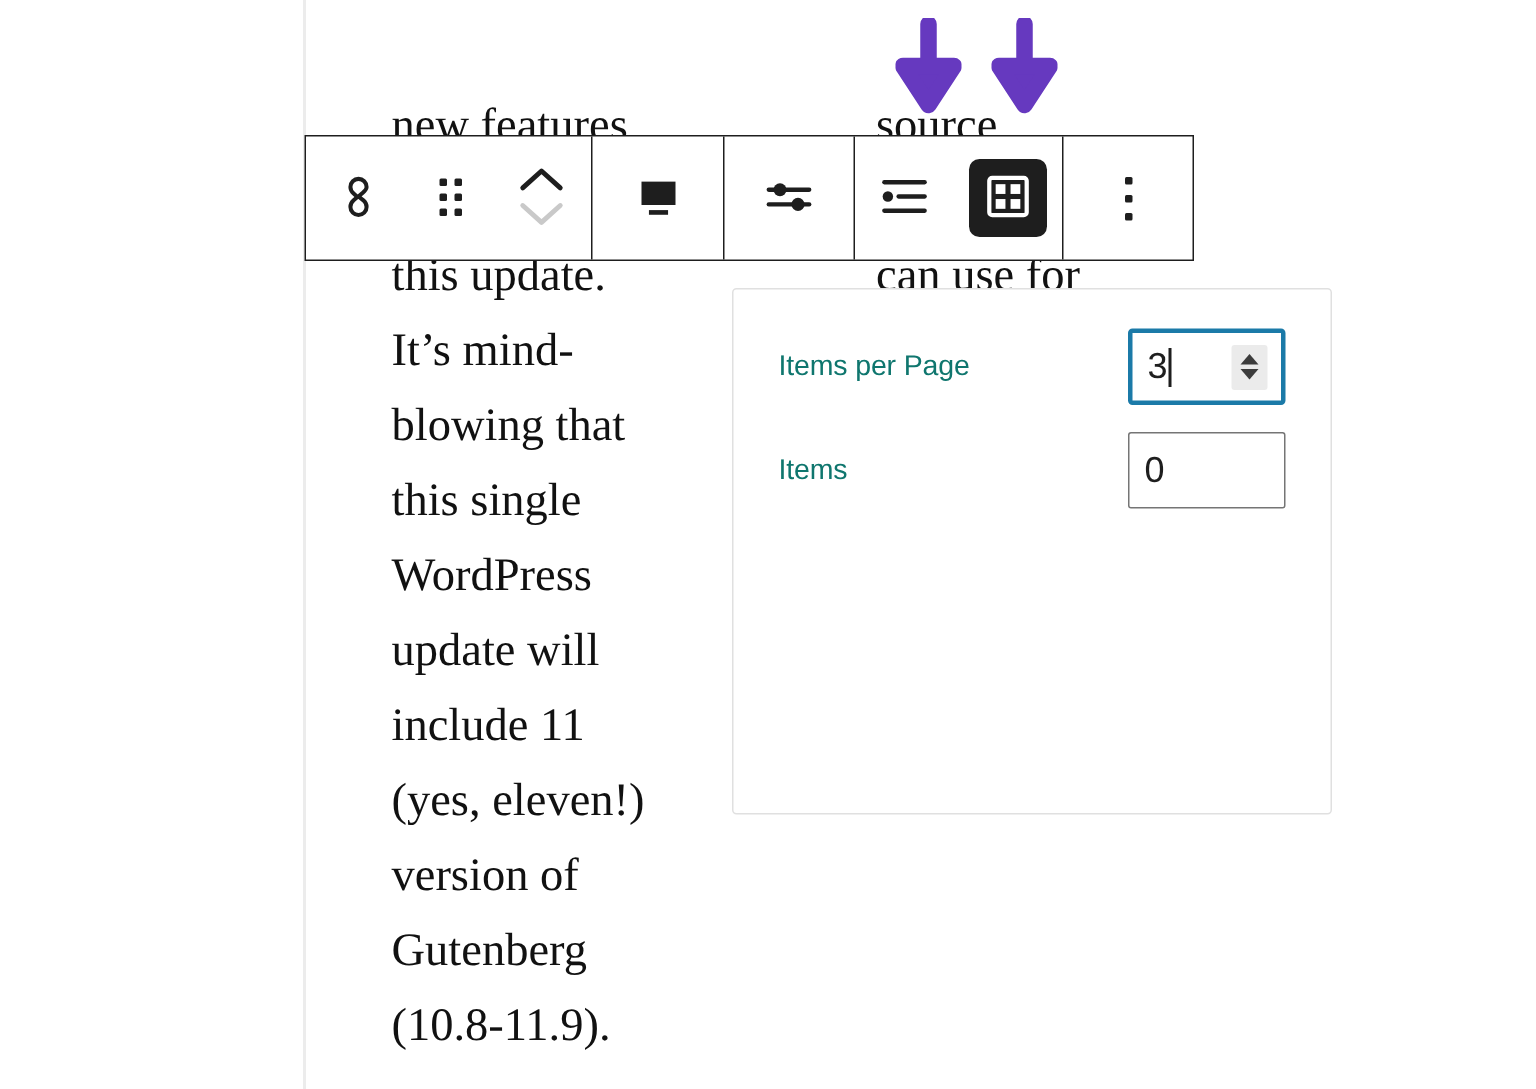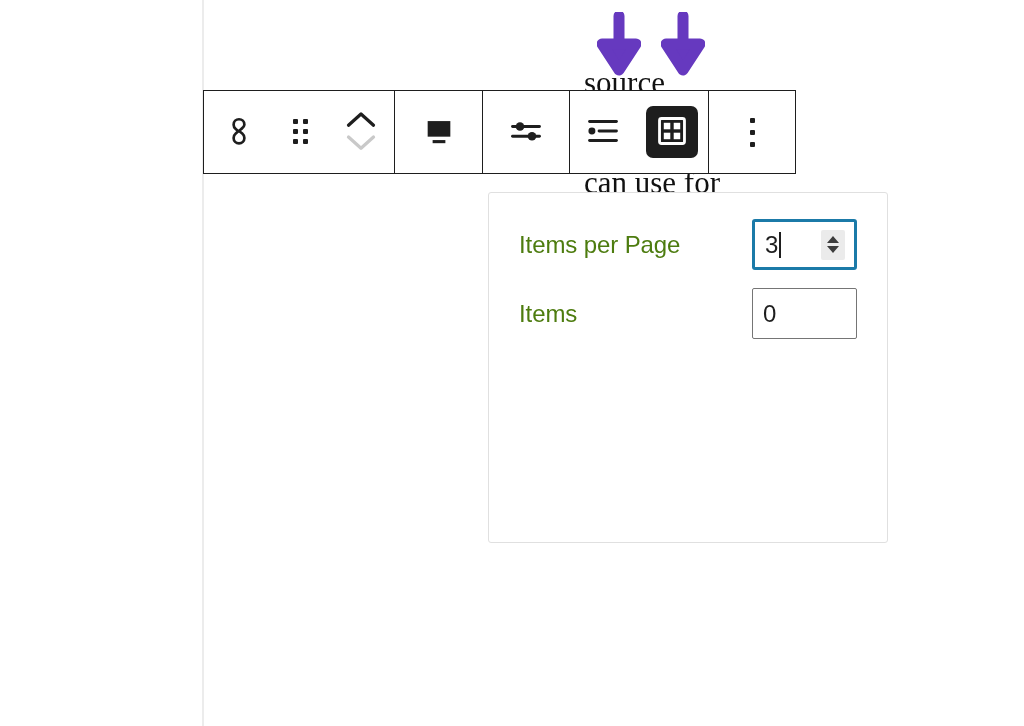--- a/index.html
+++ b/index.html
@@ -244,6 +244,19 @@
 
   <div id="left-rule"></div>
 
+  <div class="article-text" id="col-left">new features
+
+this update.
+It’s mind-
+blowing that
+this single
+WordPress
+update will
+include 11
+(yes, eleven!)
+version of
+Gutenberg
+(10.8-11.9).</div>
 
   <div class="article-text" id="col-right">source
 

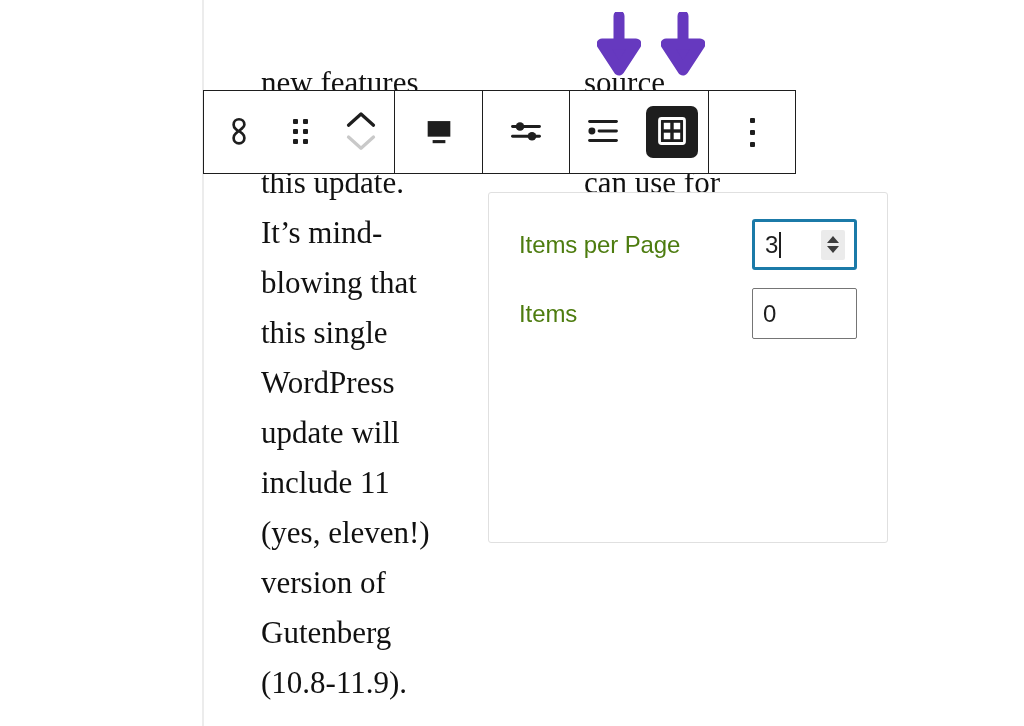--- a/index.html
+++ b/index.html
@@ -166,8 +166,8 @@
     margin-bottom: 18px;
   }
   .field-label {
-    font-size: 24px;
-    color: #4d7c0f;
+    font-size: 19px;
+    color: #0f766e;
     font-family: "Liberation Sans", sans-serif;
     letter-spacing: -0.1px;
   }

